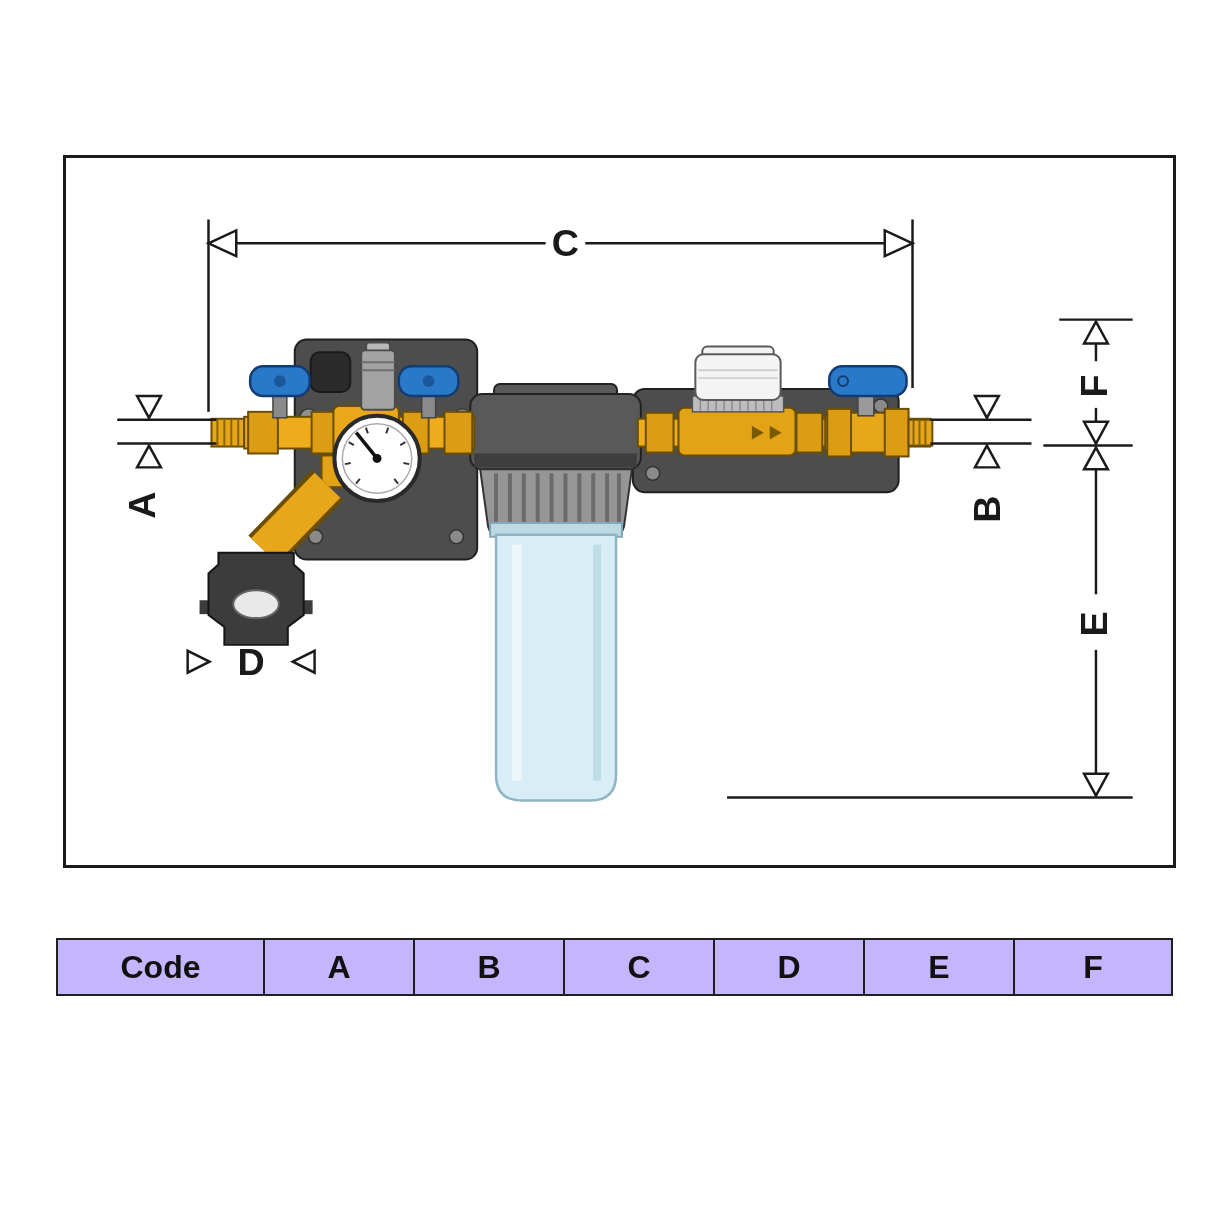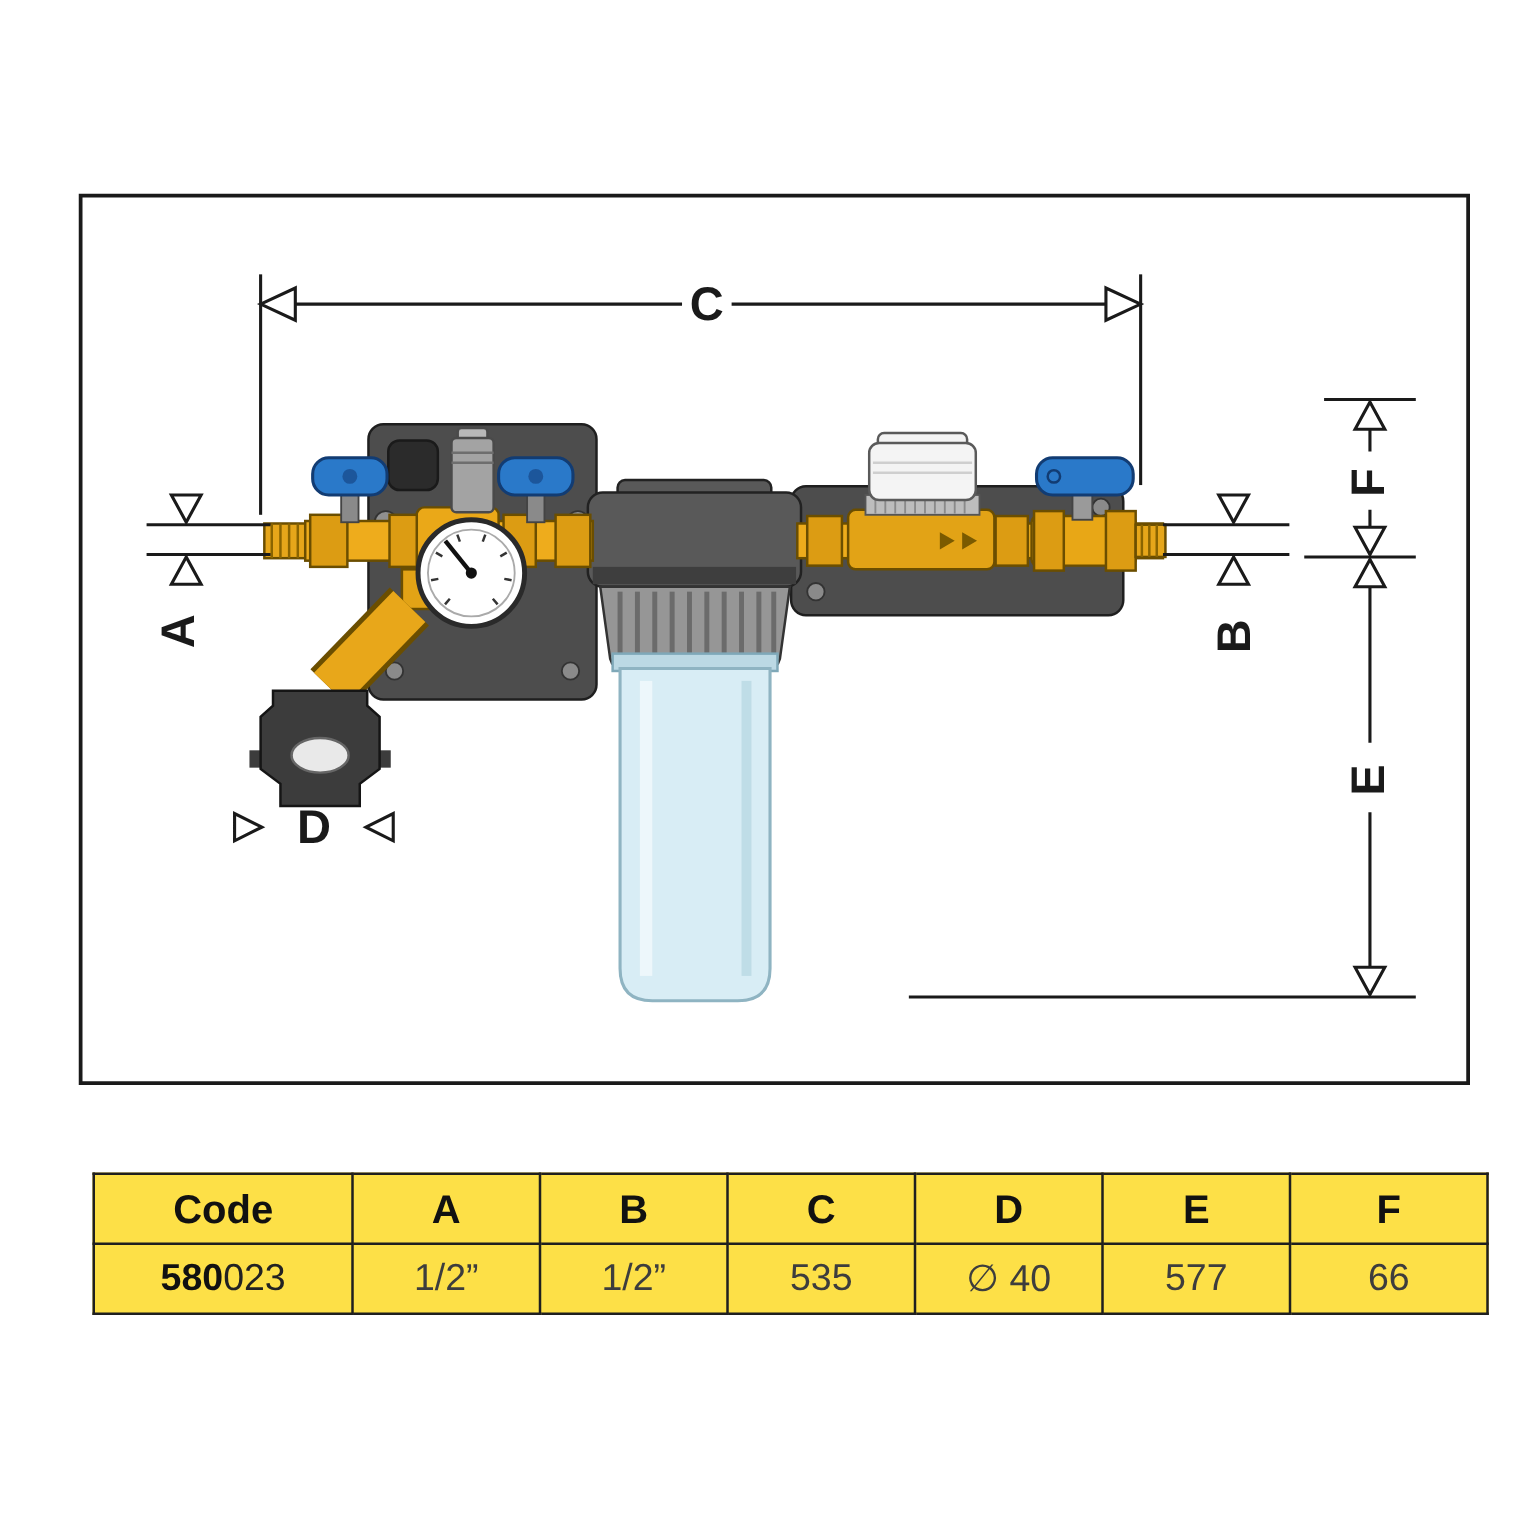--- a/index.html
+++ b/index.html
@@ -9,7 +9,7 @@
   .dim-line{stroke:#1a1a1a;stroke-width:2.5;fill:none;}
   .dim-tri{fill:#ffffff;stroke:#1a1a1a;stroke-width:2.5;stroke-linejoin:miter;}
   .dim-label{font-family:"Liberation Sans",sans-serif;font-size:38px;font-weight:bold;fill:#1a1a1a;}
-  .dims-table{position:absolute;left:74px;top:938px;width:1115px;border-collapse:collapse;table-layout:fixed;background:#fde047;}
+  .dims-table{position:absolute;left:56px;top:938px;width:1115px;border-collapse:collapse;table-layout:fixed;background:#c4b5fd;}
   .dims-table th,.dims-table td{border:2.5px solid #1f1f1f;text-align:center;vertical-align:middle;height:54px;padding:0;}
   .dims-table th{font-size:32px;font-weight:bold;color:#111;}
   .dims-table td{font-size:30px;color:#3d3d3d;font-weight:400;}

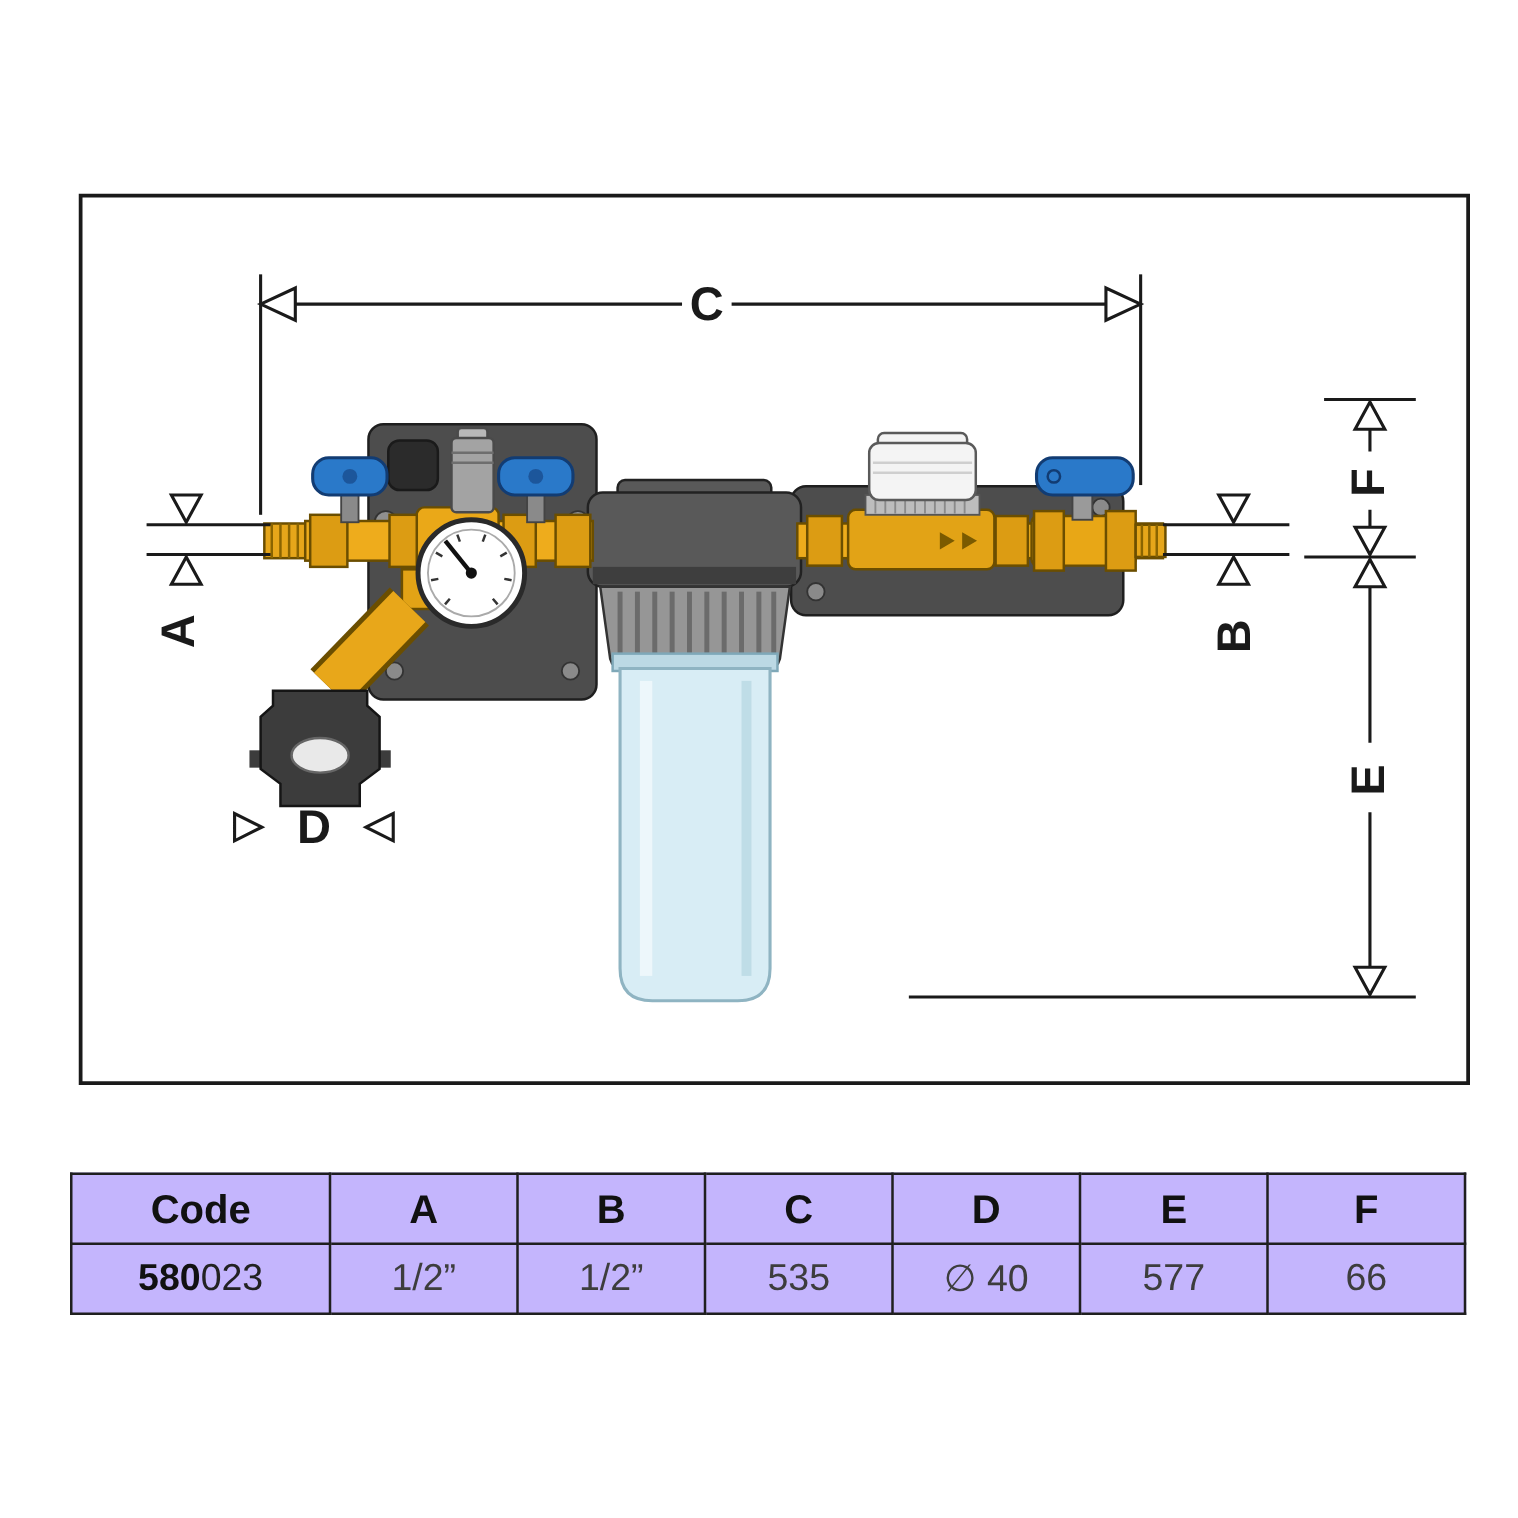--- a/index.html
+++ b/index.html
@@ -238,15 +238,6 @@
       </tr>
     </thead>
     <tbody>
-      <tr>
-        <td><span class="code-prefix">580</span><span class="code-suffix">023</span></td>
-        <td>1/2”</td>
-        <td>1/2”</td>
-        <td>535</td>
-        <td>∅ 40</td>
-        <td>577</td>
-        <td>66</td>
-      </tr>
     </tbody>
   </table>
 

